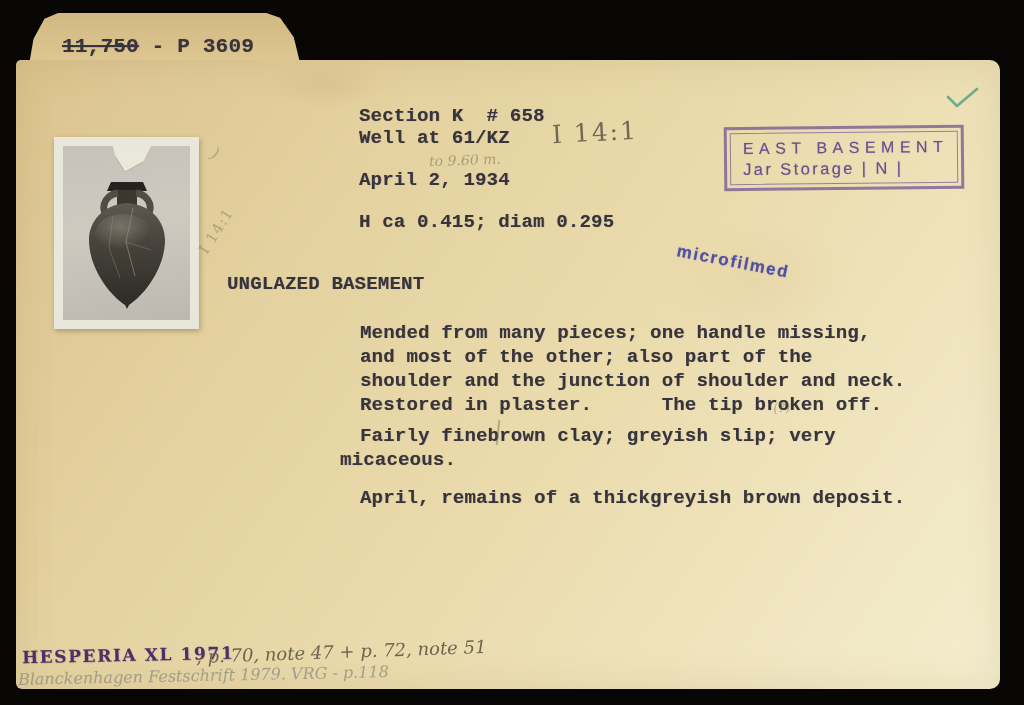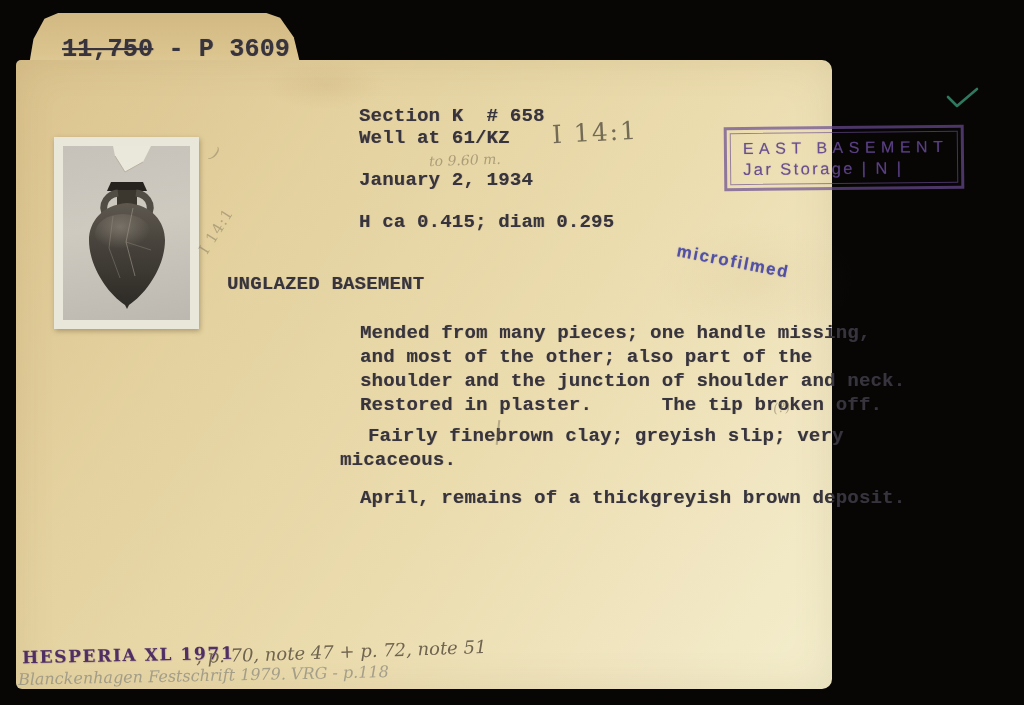--- a/index.html
+++ b/index.html
@@ -54,7 +54,7 @@
 <div class="screen">
 
   <div class="card-tab">
-    <div class="typew" style="left:34px;top:22px;font-size:25px;"><span class="struck">11,750</span><span> - P 3609</span></div>
+    <div class="typew" style="left:34px;top:22px;font-size:21px;"><span class="struck">11,750</span><span> - P 3609</span></div>
   </div>
 
   <div class="card-body">

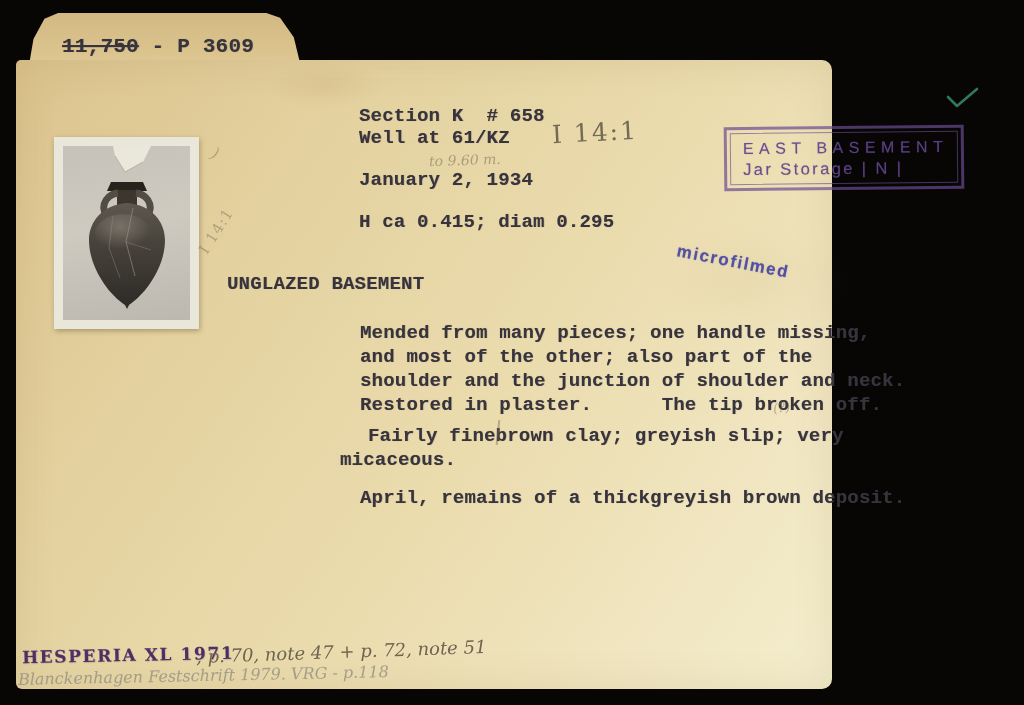--- a/index.html
+++ b/index.html
@@ -9,7 +9,7 @@
   .card-tab{position:absolute;left:28px;top:13px;width:274px;height:58px;
     background:linear-gradient(180deg,#d2b983 0%,#dcc48f 70%,#decb97 100%);
     clip-path:polygon(0% 100%,2% 45%,6% 10%,11% 0%,87% 0%,92% 8%,97% 42%,100% 100%);}
-  .card-body{position:absolute;left:16px;top:60px;width:816px;height:629px;
+  .card-body{position:absolute;left:16px;top:60px;width:984px;height:629px;
     background:linear-gradient(125deg,#dbc38e 0%,#e4d2a0 30%,#ebdcae 58%,#f1e7c3 85%,#f4eecd 100%);
     border-radius:5px 10px 10px 6px;
     box-shadow:inset 0 0 40px rgba(120,90,40,.12);}

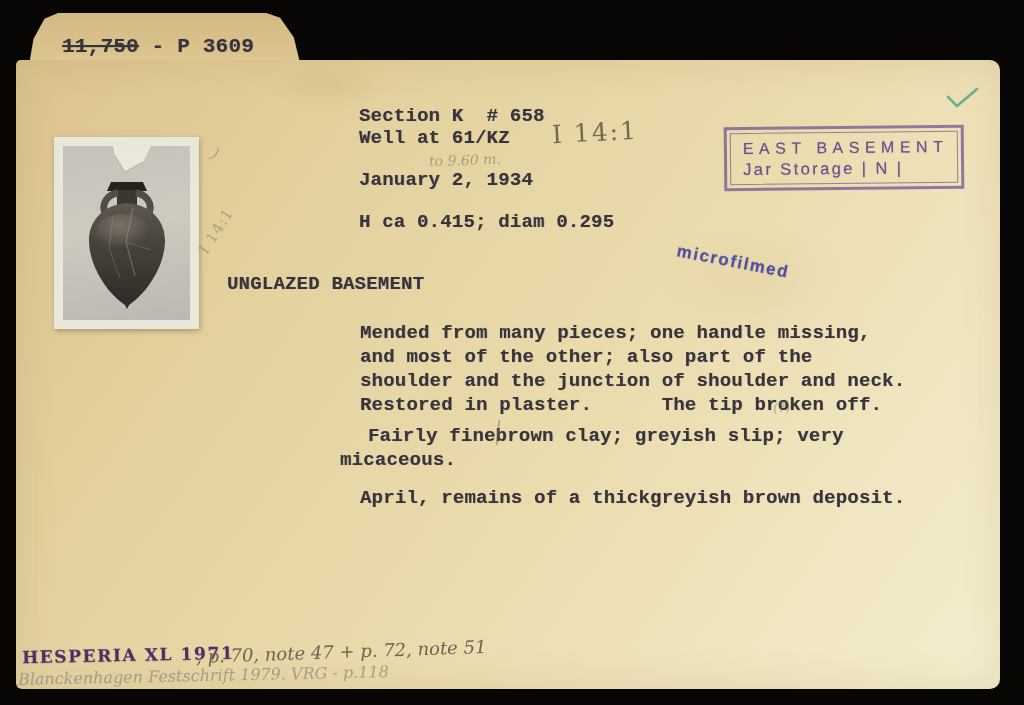--- a/index.html
+++ b/index.html
@@ -101,7 +101,7 @@
     <div class="typew" style="left:343px;top:67px;">Well at 61/KZ</div>
     <div class="pencil" style="left:536px;top:58px;font-size:25px;font-style:normal;color:#5f5847;letter-spacing:2px;transform:rotate(-3deg);opacity:.85;">I 14:1</div>
     <div class="pencil" style="left:413px;top:92px;font-size:14px;color:#ab9d79;transform:rotate(-2deg);">to 9.60 m.</div>
-    <div class="typew" style="left:343px;top:109px;">January 2, 1934</div>
+    <div class="typew" style="left:343px;top:109px;">April 2, 1934</div>
     <div class="typew" style="left:343px;top:151px;">H ca 0.415; diam 0.295</div>
 
     <div class="typew" style="left:211px;top:213px;">UNGLAZED BASEMENT</div>

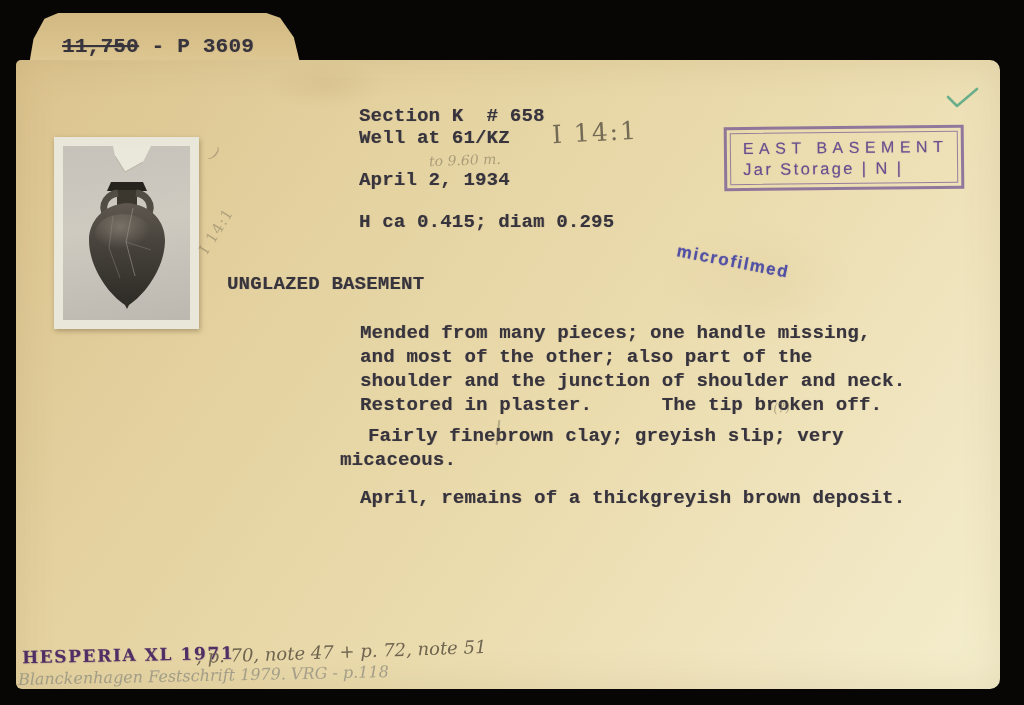--- a/index.html
+++ b/index.html
@@ -111,7 +111,7 @@
     <div class="typew" style="left:344px;top:286px;">and most of the other; also part of the</div>
     <div class="typew" style="left:344px;top:334px;">Restored in plaster.      The tip broken off.</div>
 
-    <div class="typew" style="left:344px;top:365px;margin-left:8px;">Fairly finebrown clay; greyish slip; very</div>
+    <div class="typew" style="left:344px;top:365px;">Fairly finebrown clay; greyish slip; very</div>
     <div class="typew" style="left:324px;top:389px;">micaceous.</div>
 
     <div class="typew" style="left:344px;top:427px;">April, remains of a thickgreyish brown deposit.</div>

